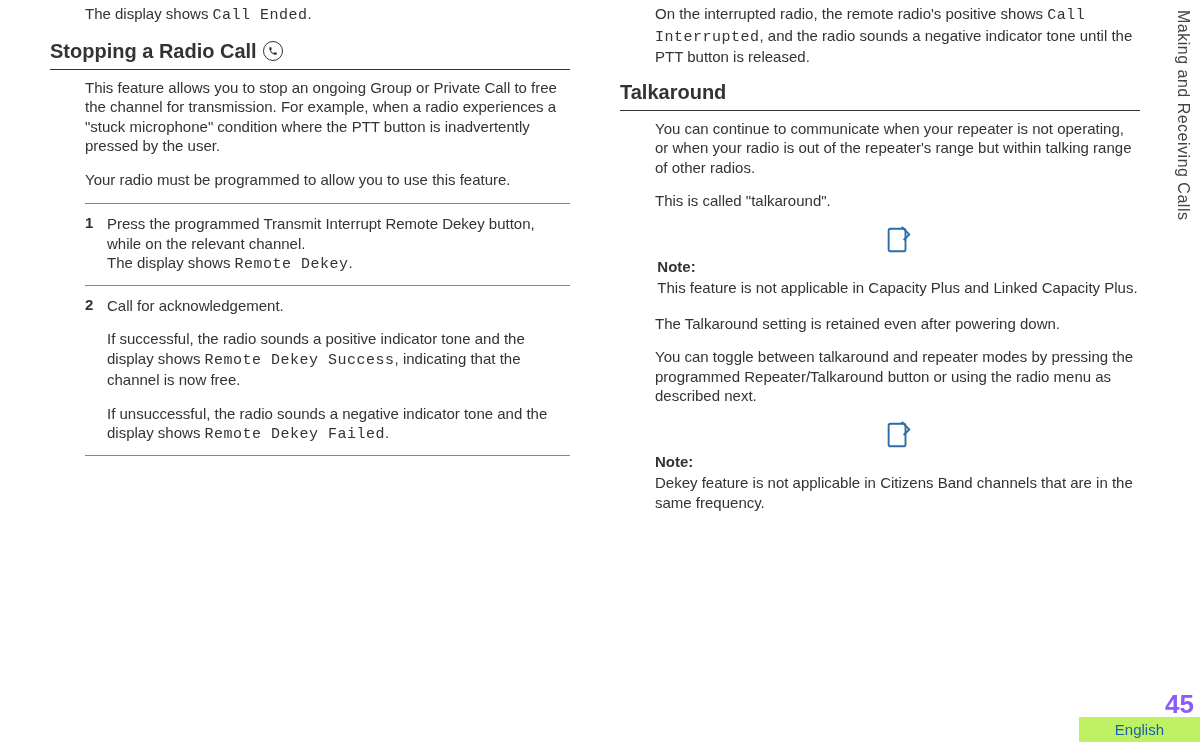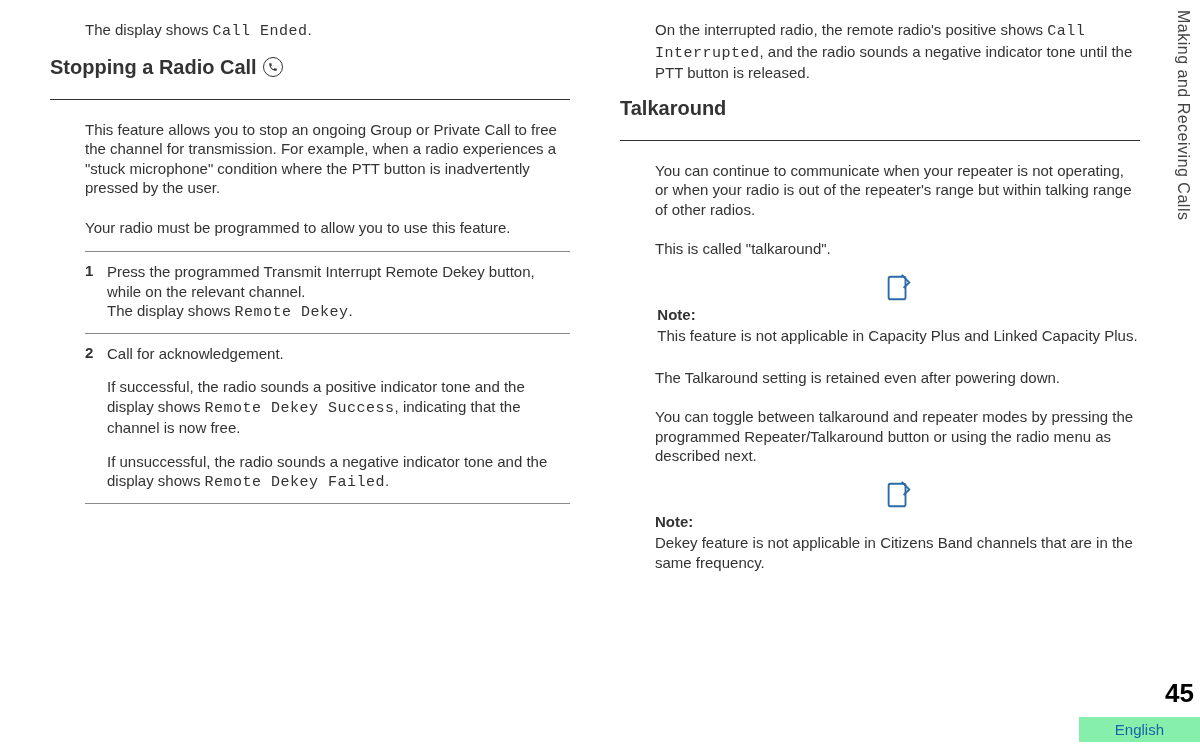--- a/index.html
+++ b/index.html
@@ -28,7 +28,7 @@
     padding-left: 30px;
   }
   p {
-    margin: 20px 0 14px 0;
+    margin: 4px 0 14px 0;
     line-height: 1.3;
   }
   h2 {

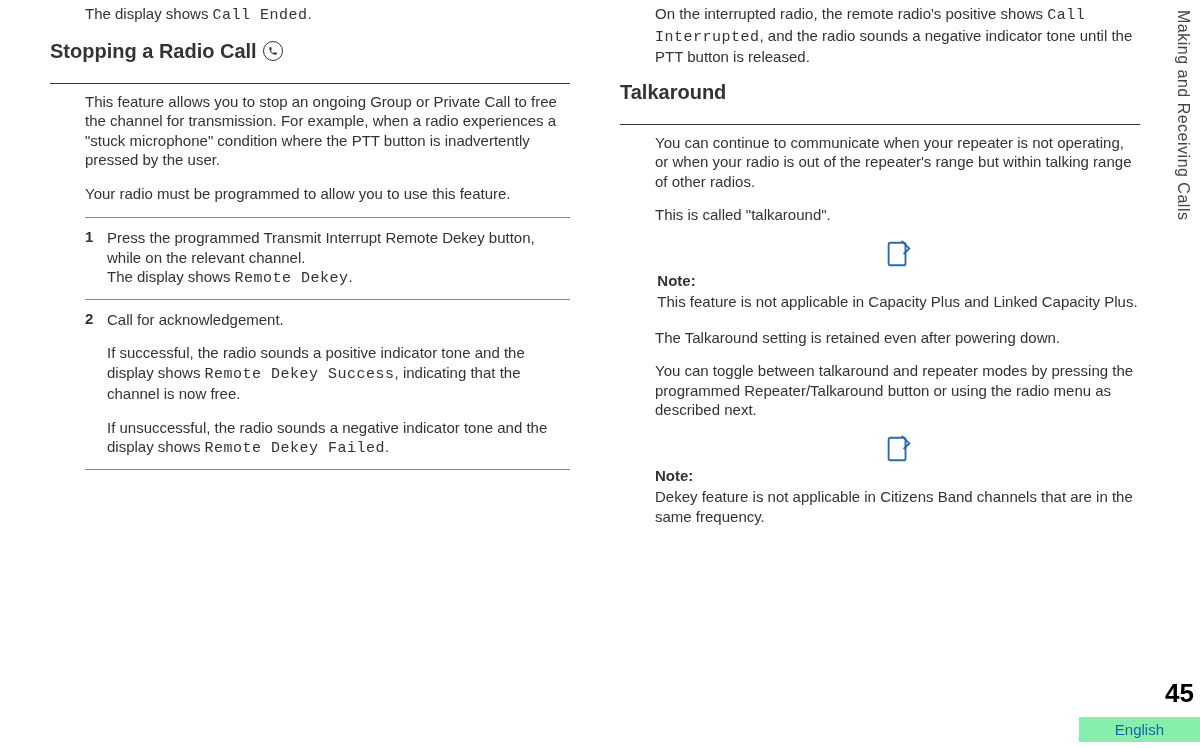--- a/index.html
+++ b/index.html
@@ -35,7 +35,7 @@
     font-size: 20px;
     font-weight: bold;
     border-bottom: 1.5px solid #333;
-    padding-bottom: 20px;
+    padding-bottom: 6px;
     margin: 14px 0 8px 0;
     display: flex;
     align-items: center;

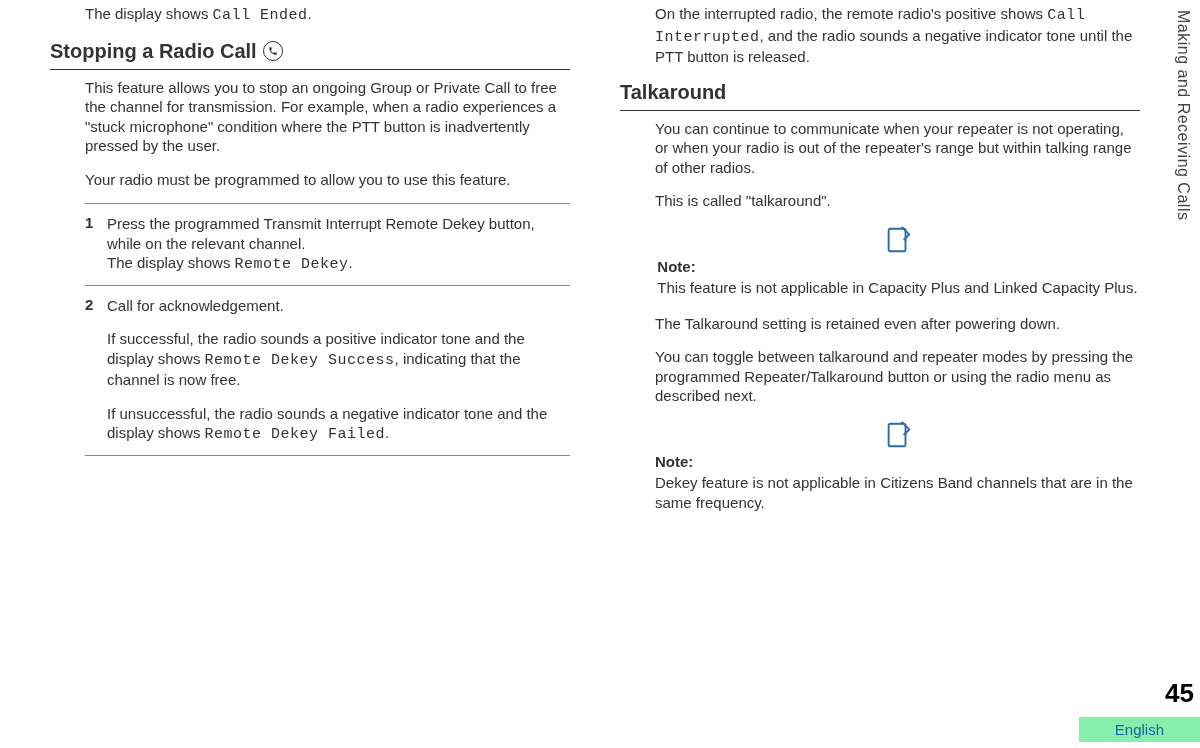--- a/index.html
+++ b/index.html
@@ -93,10 +93,10 @@
   .page-num {
     position: absolute;
     right: 6px;
-    bottom: 39px;
+    bottom: 28px;
     font-size: 26px;
     font-weight: bold;
-    color: #000000;
+    color: #8b5cf6;
   }
   .lang-tab {
     position: absolute;

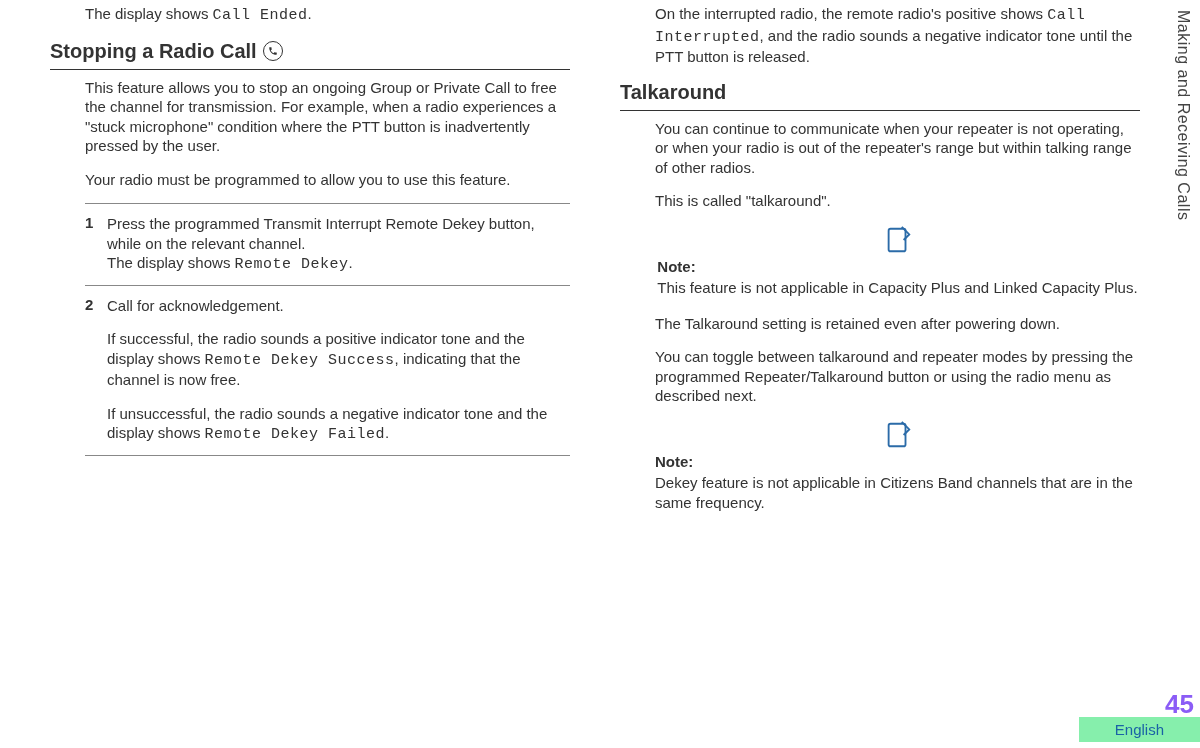--- a/index.html
+++ b/index.html
@@ -102,7 +102,7 @@
     position: absolute;
     right: 0;
     bottom: 6px;
-    background: #86efac;
+    background: #bef264;
     color: #1a62a6;
     padding: 4px 36px;
     font-size: 15px;

